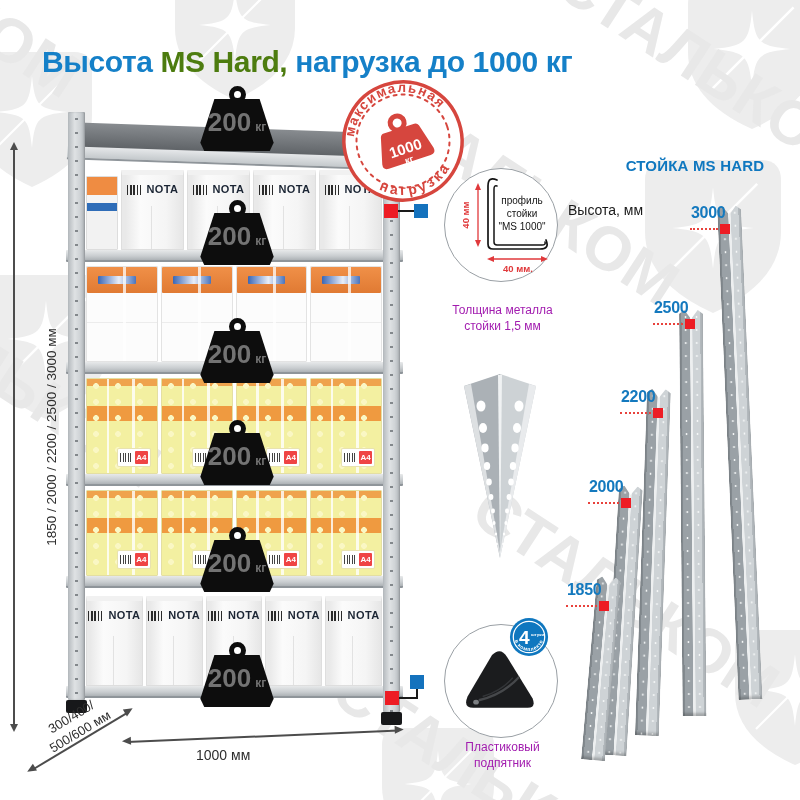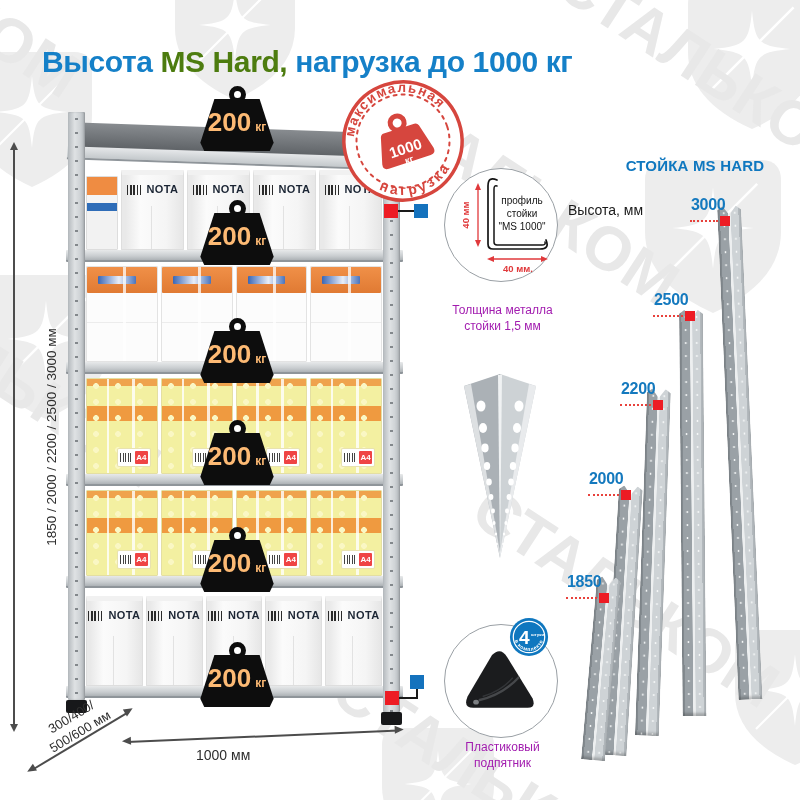--- a/index.html
+++ b/index.html
@@ -77,7 +77,7 @@
   .weights .weight:nth-child(5){top:419px}.weights .weight:nth-child(6){top:534px}
   .w-ring{position:absolute;top:0;left:50%;width:17px;height:17px;margin-left:-8.5px;
       border:5px solid #0c0c0c;border-radius:50%;background:#fff}
-  .w-body{position:absolute;left:0;right:0;top:13px;height:52px;background:#0d0d0d;color:#fdba74;
+  .w-body{position:absolute;left:0;right:0;top:13px;height:52px;background:#0d0d0d;color:#737373;
       clip-path:polygon(21% 0,79% 0,97% 84%,92% 100%,8% 100%,3% 84%);
       display:flex;align-items:baseline;justify-content:center;padding-top:10px}
   .w-body b{font-size:26px;font-weight:700;line-height:1}

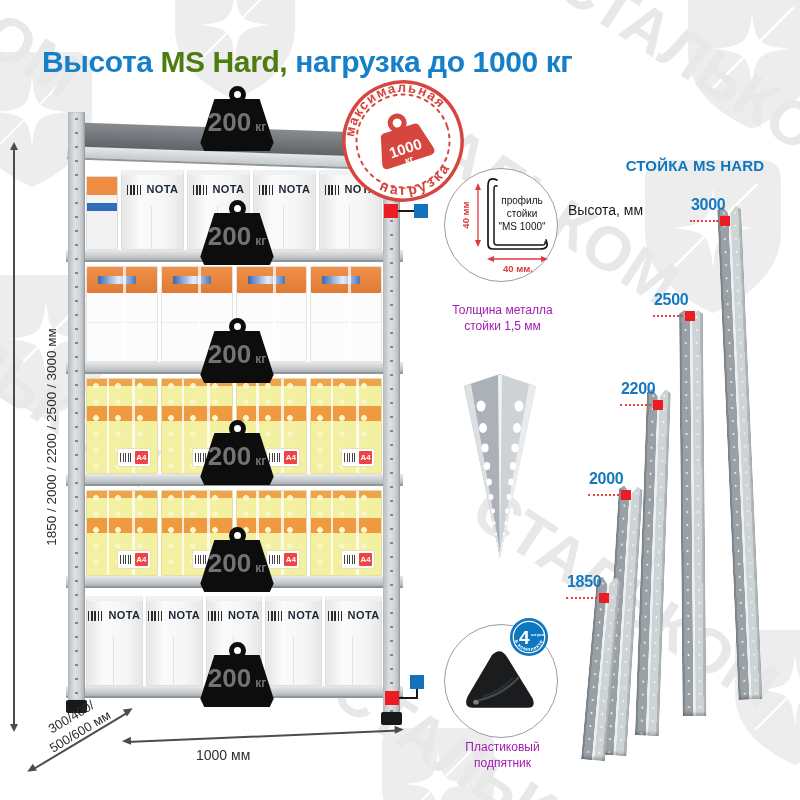--- a/index.html
+++ b/index.html
@@ -129,7 +129,7 @@
       background-size:24px 13px,24px 13px,100% 100%;background-repeat:repeat,repeat,no-repeat;
       box-shadow:inset 0 -3px 3px rgba(0,0,0,.22)}
   .plabel{position:absolute;display:flex;flex-direction:column;z-index:3}
-  .pl-t{font-size:16px;font-weight:700;color:#1479be;line-height:1;margin:0 0 3px 1px;letter-spacing:-.3px}
+  .pl-t{font-size:16px;font-weight:700;color:#1479be;line-height:1;margin:8px 0 3px 1px;letter-spacing:-.3px}
   .pl-r{display:flex;align-items:center;width:100%}
   .pl-d{flex:1;border-top:2.5px dotted #e8423c;margin-right:2px}
   .pl-s{width:10px;height:10px;background:#ed1c24}

